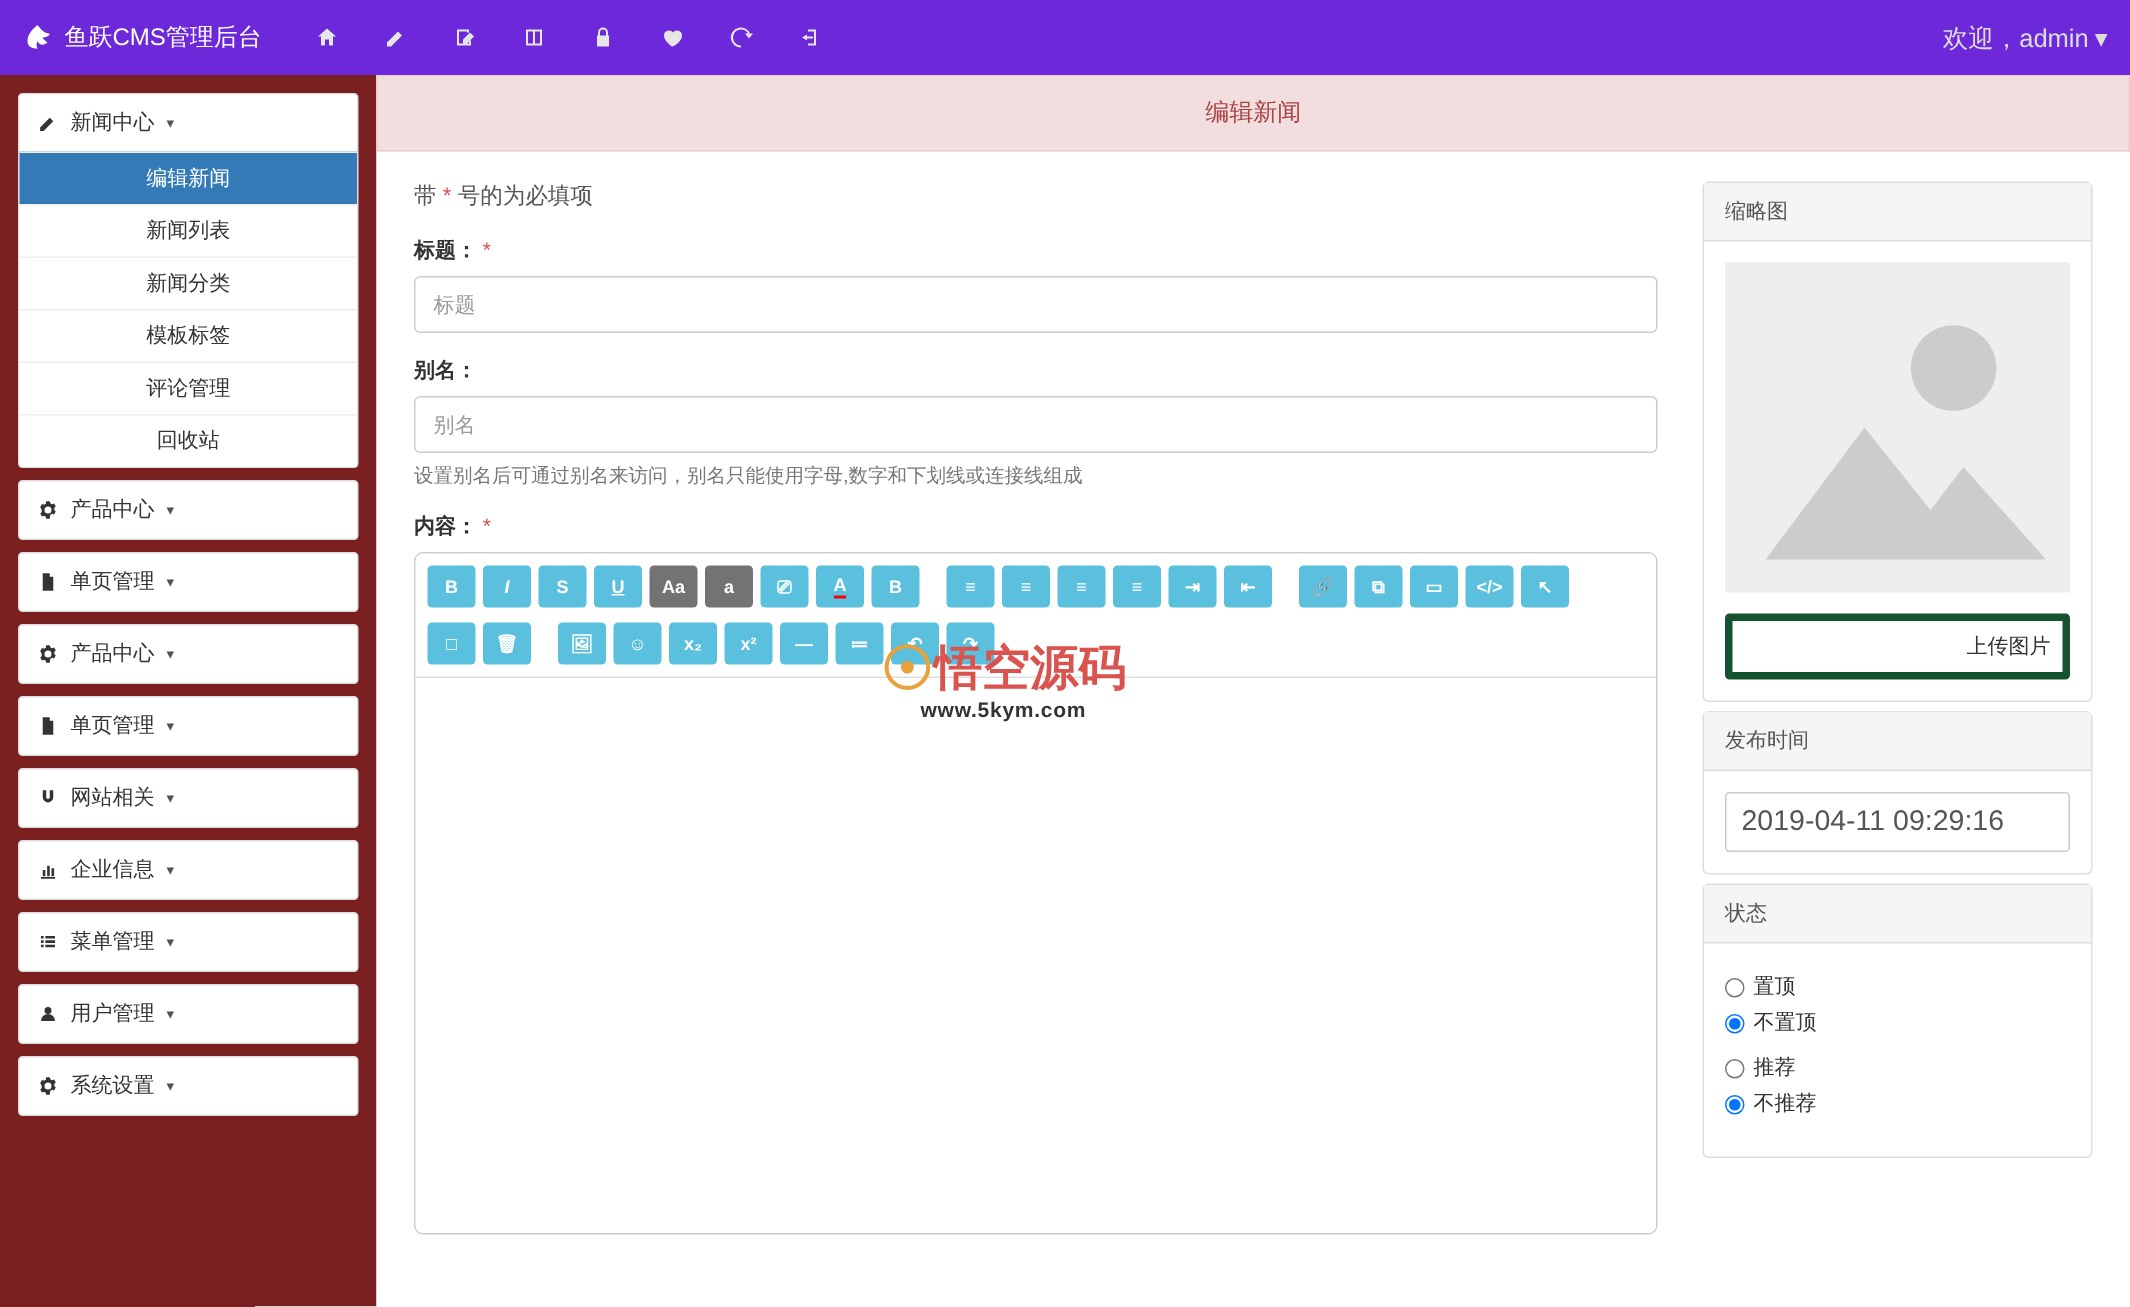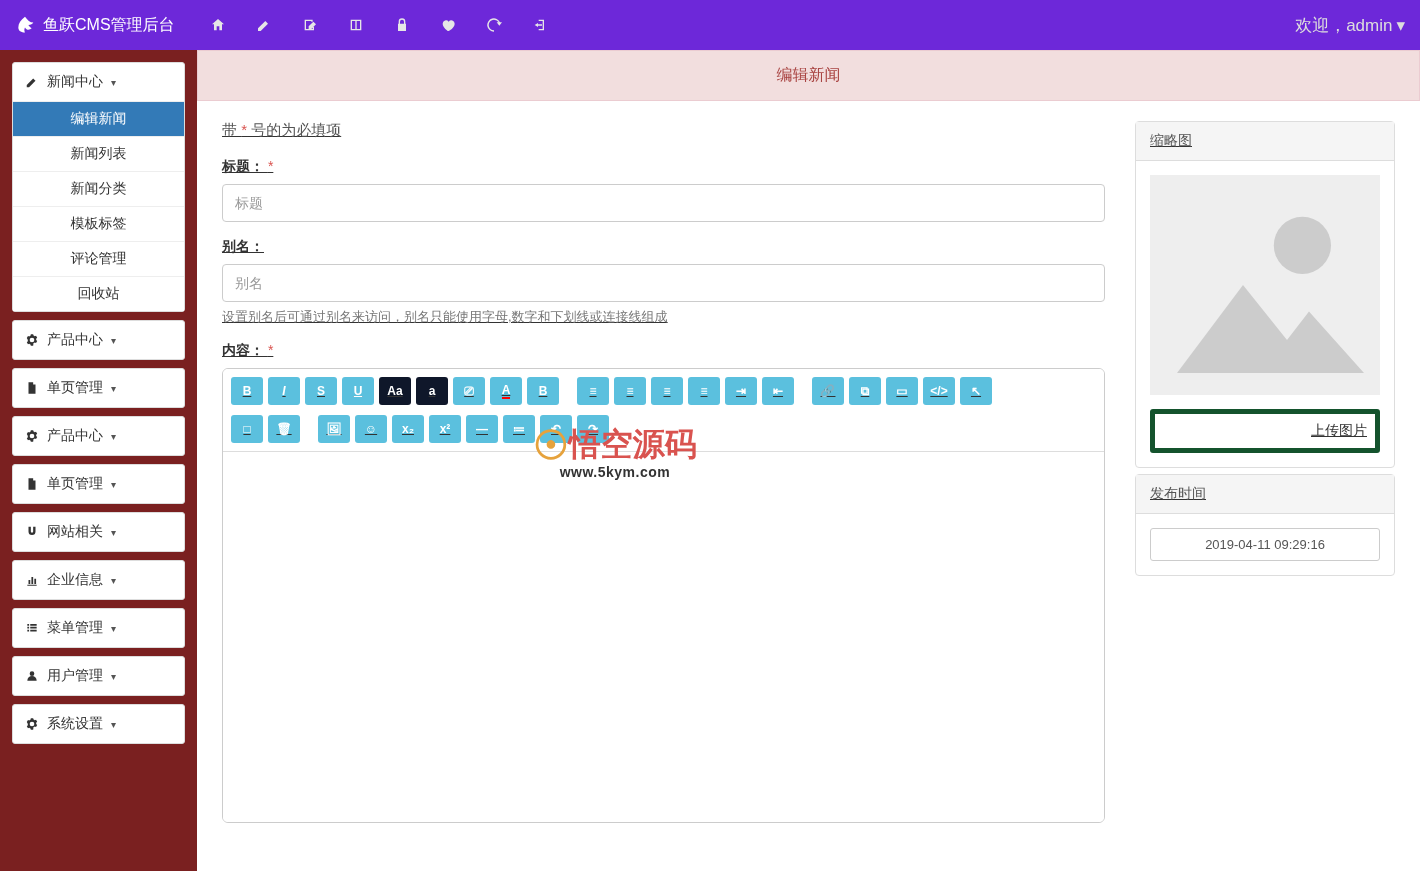--- a/index.html
+++ b/index.html
@@ -15,7 +15,7 @@
 .topbar .welcome .caret { margin-left: 4px; }
 
 .layout { display: flex; height: calc(100vh - 50px); }
-.sidebar { width: 197px; background: #7a2020; padding: 12px 12px; overflow-y: auto; }
+.sidebar { width: 251px; background: #7a2020; padding: 12px 12px; overflow-y: auto; }
 .sidegroup { background: #fff; border: 1px solid #ddd; border-radius: 3px; margin-bottom: 8px; }
 .sidegroup-header { padding: 10px 12px; display: flex; align-items: center; gap: 8px; cursor: pointer; }
 .sidegroup-header svg { width: 14px; height: 14px; fill: #333; }

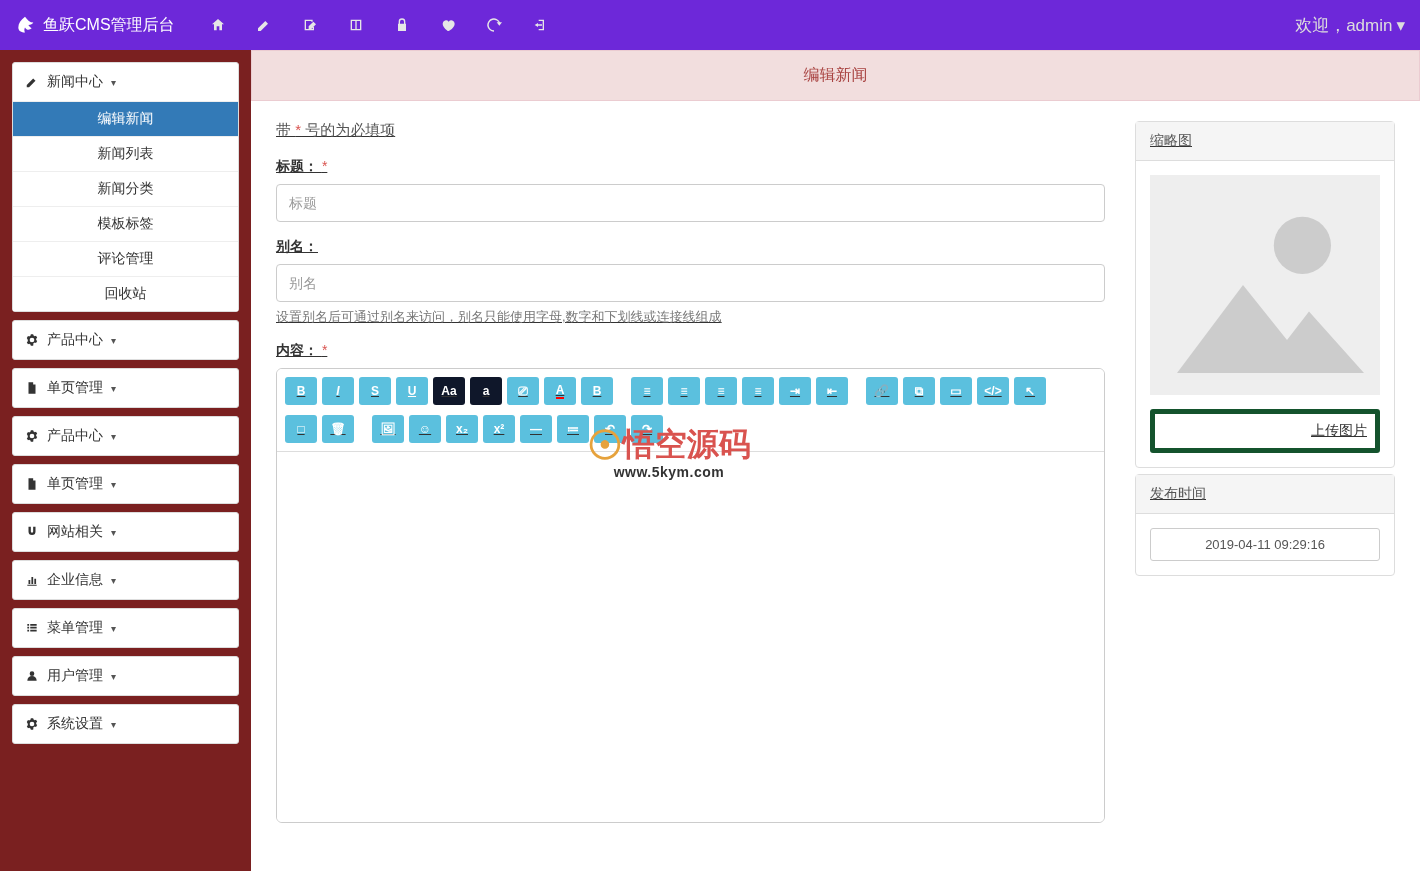--- a/index.html
+++ b/index.html
@@ -26,7 +26,7 @@
 
 .main { flex: 1; background: #fff; overflow-y: auto; padding: 0; }
 .page-head { background: #f2dede; color: #a94442; text-align: center; padding: 14px; font-size: 16px; border: 1px solid #ebccd1; margin: 0; }
-.content-wrap { display: flex; padding: 20px 25px; gap: 30px; align-items: flex-start; text-decoration: underline; }
+.content-wrap { display: flex; padding: 20px 25px; gap: 30px; align-items: flex-start; }
 .form-col { flex: 1; min-width: 0; }
 .side-col { width: 260px; }
 

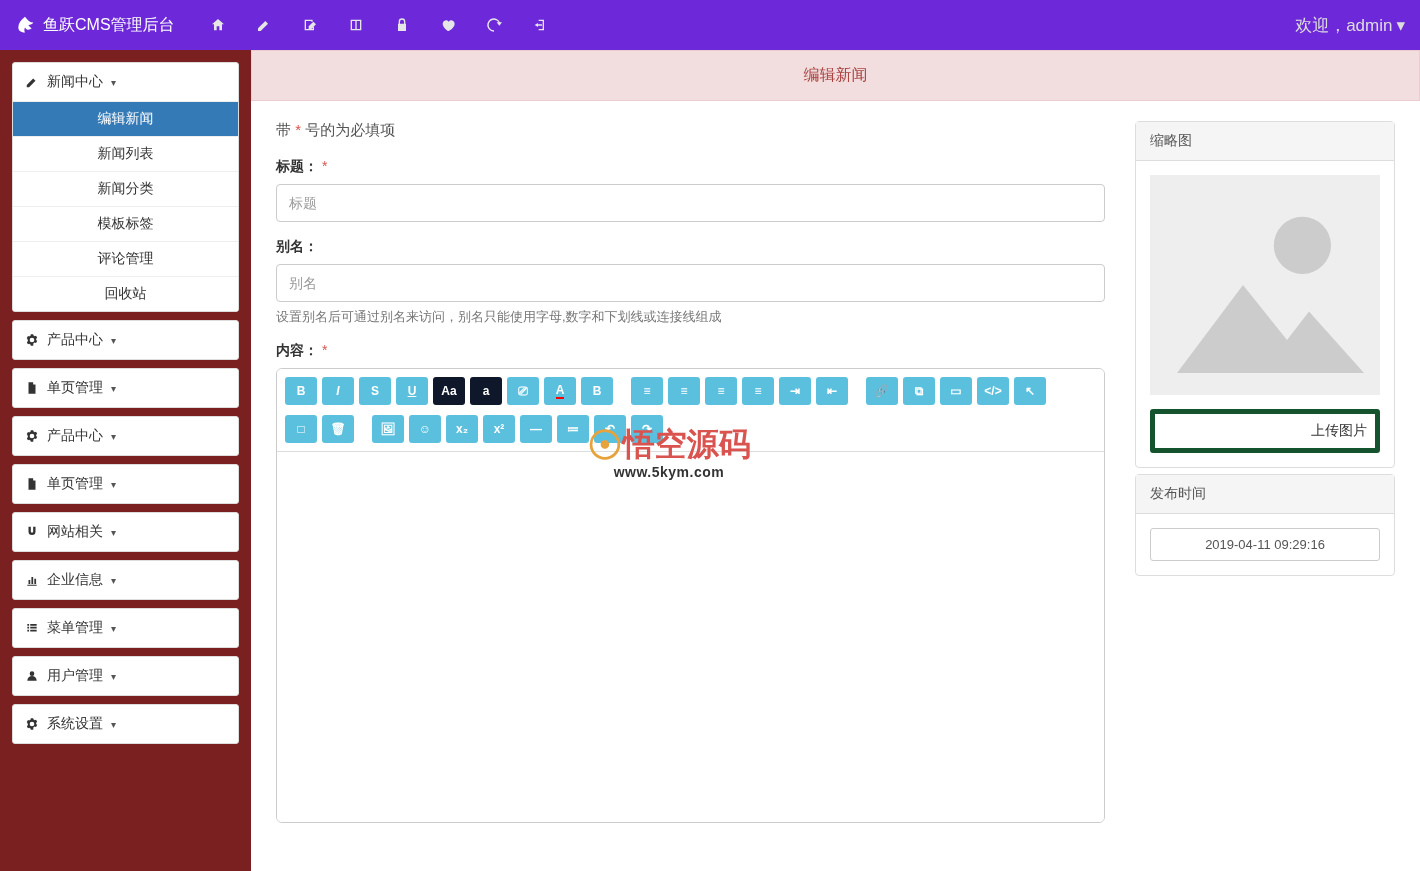--- a/index.html
+++ b/index.html
@@ -42,7 +42,7 @@
 .editor { border: 1px solid #ccc; border-radius: 6px; overflow: hidden; }
 .ed-toolbar { background: #fff; border-bottom: 1px solid #ddd; padding: 8px; display: flex; flex-wrap: wrap; gap: 5px; }
 .ed-btn { background: #5bc0de; color: #fff; border-radius: 3px; width: 32px; height: 28px; display: flex; align-items: center; justify-content: center; font-size: 12px; font-weight: bold; cursor: pointer; }
-.ed-btn.orange { background: #0f172a; }
+.ed-btn.orange { background: #737373; }
 .ed-btn.sep { background: transparent; width: 8px; cursor: default; }
 .ed-body { height: 370px; background: #fff; position: relative; }
 .watermark { position: absolute; top: -30px; left: 310px; pointer-events: none; display:flex; flex-direction:column; align-items:center; }

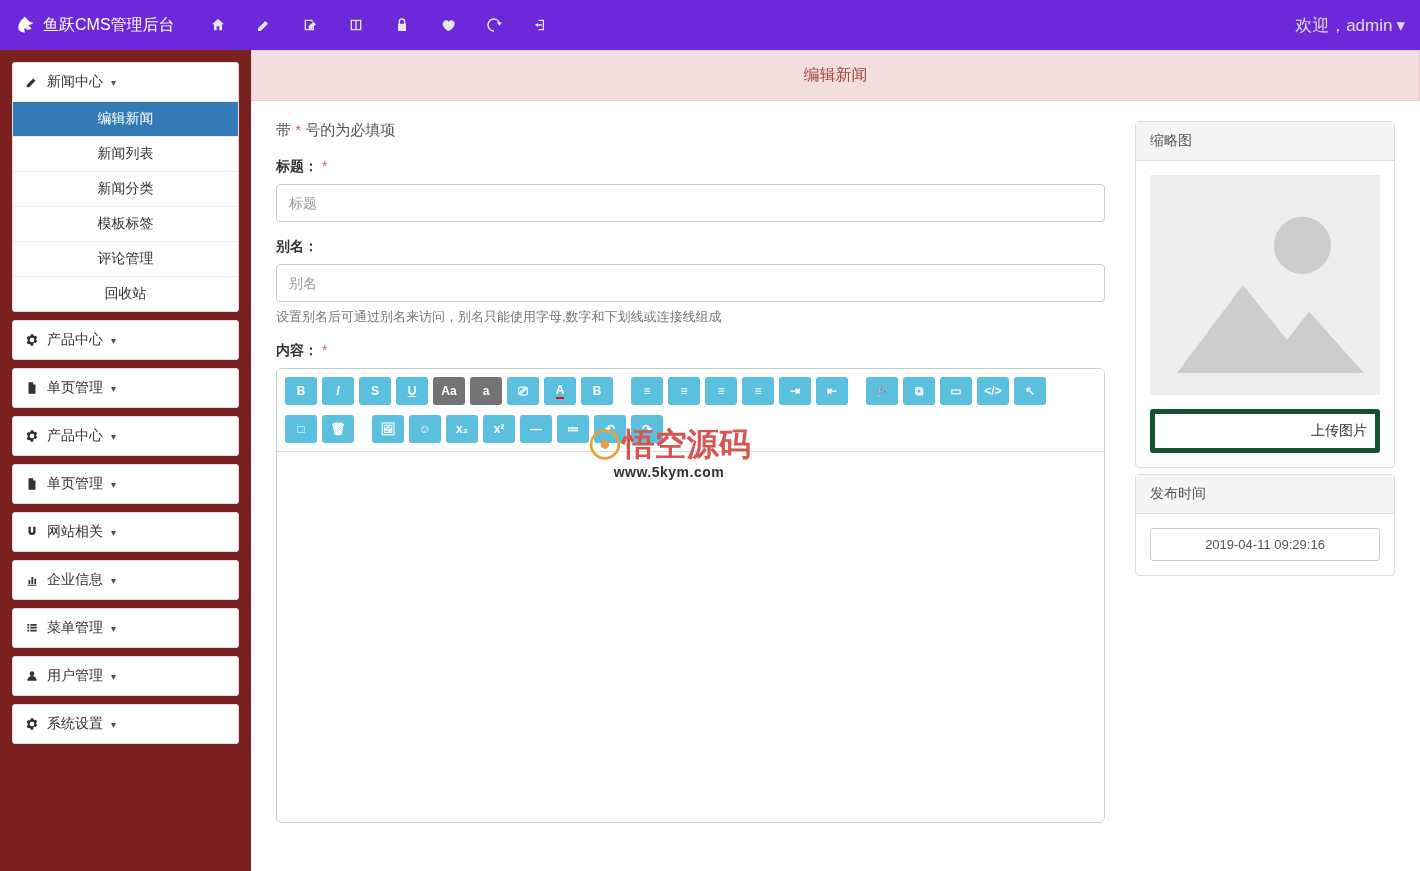--- a/index.html
+++ b/index.html
@@ -56,7 +56,7 @@
 .thumb-box svg { width: 100%; height: 100%; }
 .upload-btn { width: 100%; border: 5px solid #14532d; background: #fff; border-radius: 3px; padding: 8px; margin-top: 14px; cursor: pointer; text-align: right; }
 
-.panel-body input[type=text] { width: 100%; border: 1px solid #ccc; border-radius: 3px; padding: 8px 10px; font-size: 13px; color: #555; text-align: center; }
+.panel-body input[type=text] { width: 100%; border: 1px solid #ccc; border-radius: 3px; padding: 8px 10px; font-size: 19px; color: #555; }
 
 .radio-line { display: flex; align-items: center; gap: 6px; margin: 6px 0; }
 .radio-line input { cursor: pointer; }

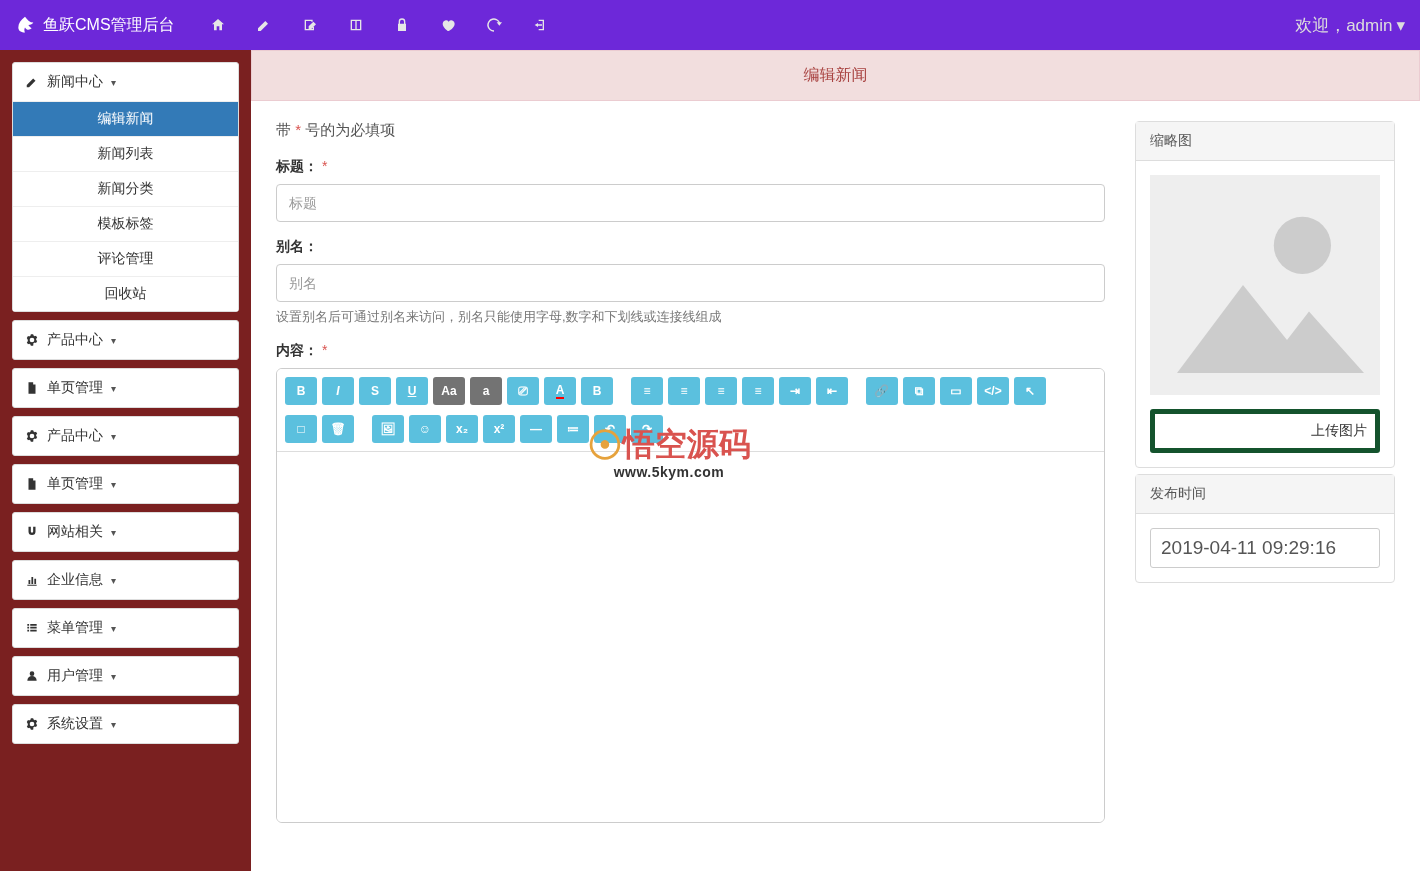--- a/index.html
+++ b/index.html
@@ -309,6 +309,31 @@
           </div>
         </div>
 
+        <div class="panel">
+          <div class="panel-head">状态</div>
+          <div class="panel-body">
+            <div class="radio-group">
+              <div class="radio-line">
+                <input type="radio" name="top" style="">
+                  <span>置顶</span>
+              </div>
+              <div class="radio-line">
+                <input type="radio" name="top" checked="" style="">
+                  <span>不置顶</span>
+              </div>
+            </div>
+            <div class="radio-group">
+              <div class="radio-line">
+                <input type="radio" name="rec" style="">
+                  <span>推荐</span>
+              </div>
+              <div class="radio-line">
+                <input type="radio" name="rec" checked="" style="">
+                  <span>不推荐</span>
+              </div>
+            </div>
+          </div>
+        </div>
       </div>
     </div>
   </div>

